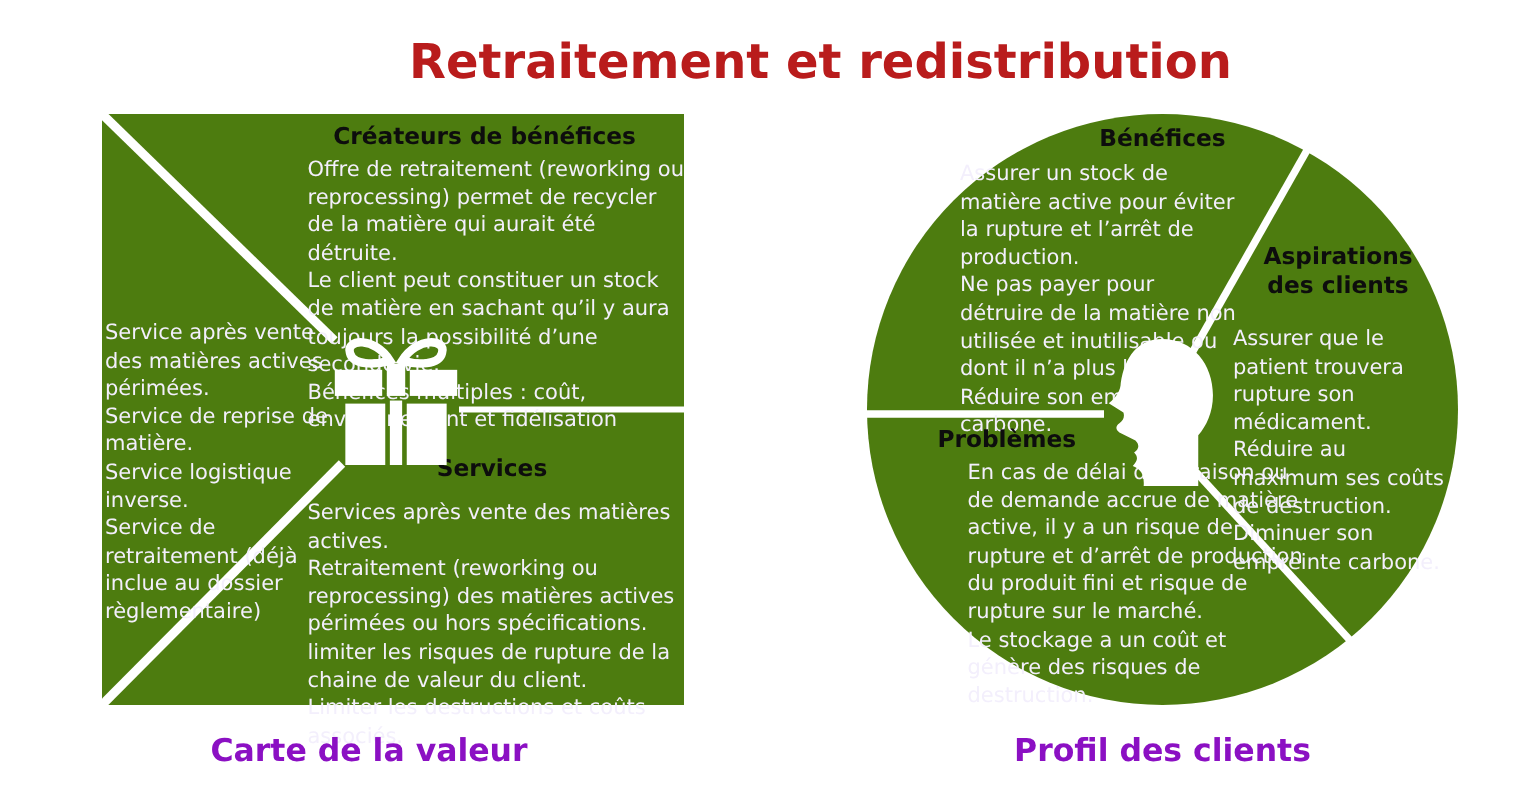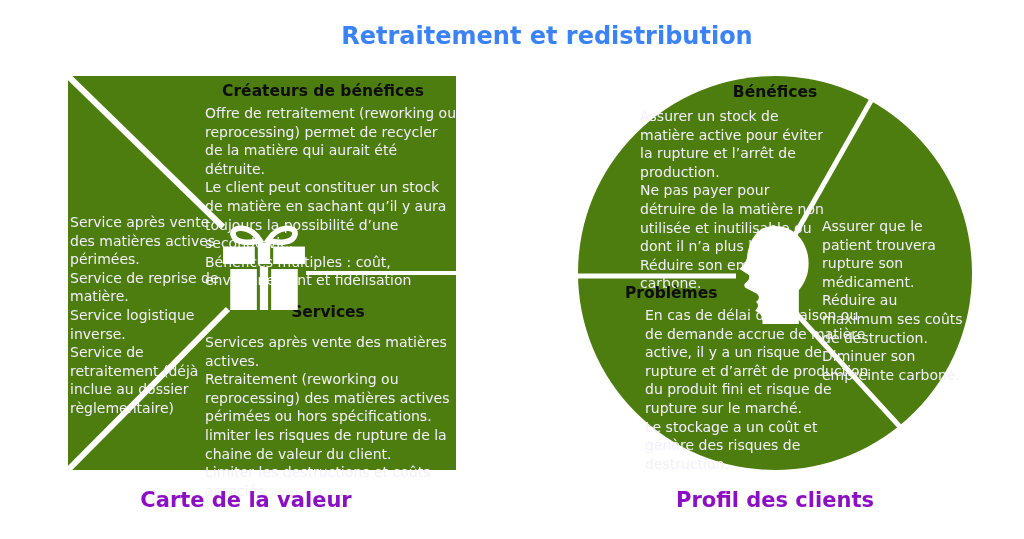--- a/index.html
+++ b/index.html
@@ -11,8 +11,8 @@
   }
   .page-title {
     position:absolute; top:22px; left:70px; right:0;
-    text-align:center; font-size:24px; font-weight:bold;
-    color:#3b82f6; letter-spacing:0;
+    text-align:center; font-size:32px; font-weight:bold;
+    color:#b91c1c; letter-spacing:0;
   }
   .shape { position:absolute; top:76px; background:#4d7c0f; }
   .value-map   { left:68px;  width:388px; height:394px; }

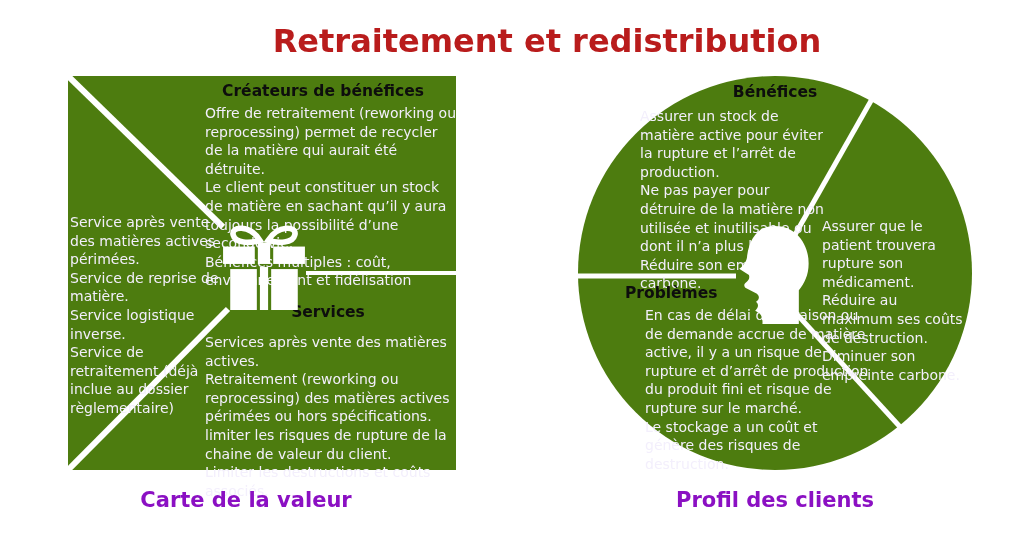--- a/index.html
+++ b/index.html
@@ -105,6 +105,8 @@
 Ne pas payer pour détruire de la matière non utilisée et inutilisable ou dont il n’a plus besoin.
 Réduire son empreinte carbone.</div>
 
+    <div class="sec-heading t-center cp-asp-h">Aspirations
+des clients</div>
     <div class="sec-body cp-asp-b">Assurer que le patient trouvera rupture son médicament.
 Réduire au maximum ses coûts de destruction.
 Diminuer son empreinte carbone.</div>

